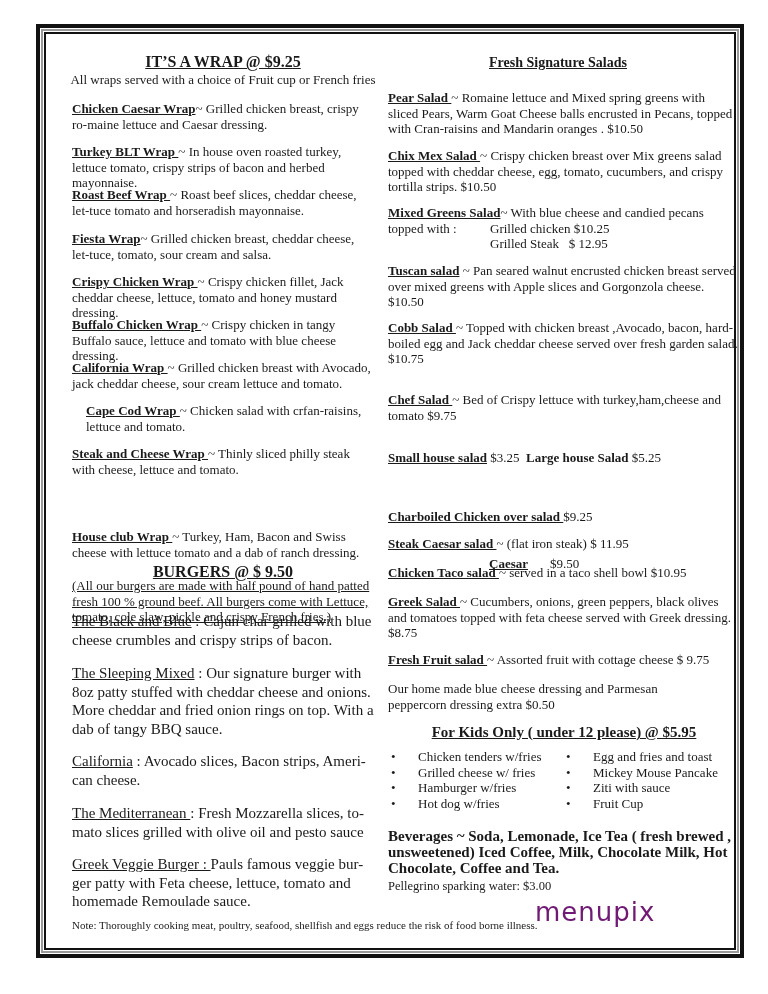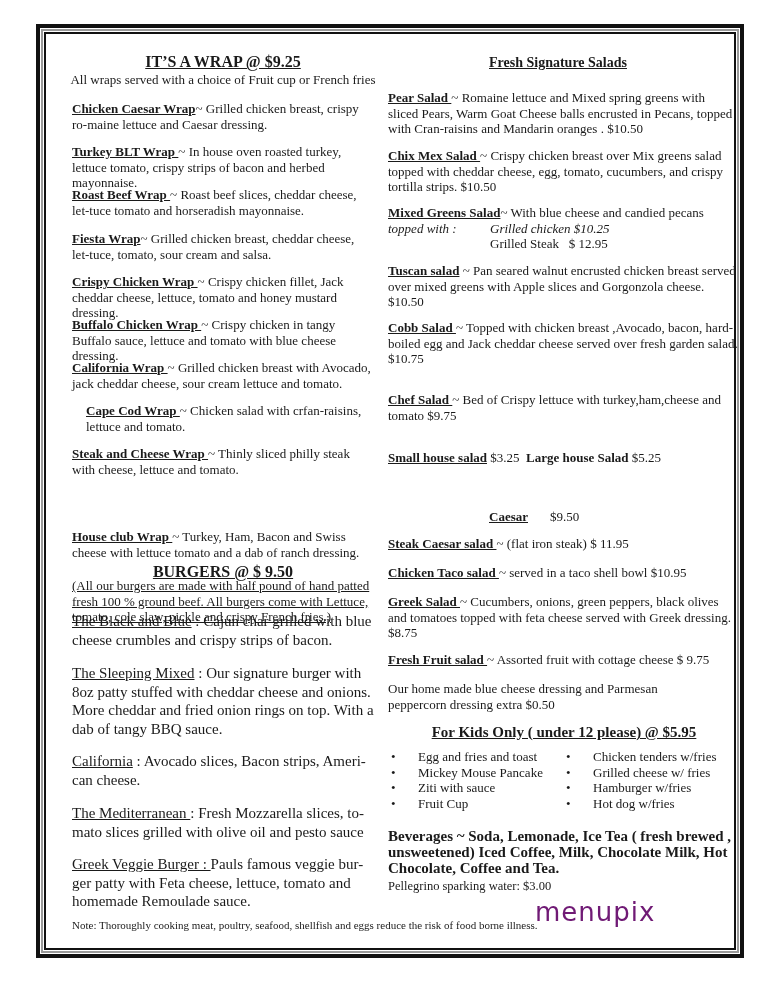--- a/index.html
+++ b/index.html
@@ -75,7 +75,7 @@
   <div class="ritem" style="top:148px;"><span class="nm">Chix Mex Salad </span><span>~ </span><span>Crispy chicken breast over Mix greens salad topped with cheddar cheese, egg, tomato, cucumbers, and crispy tortilla strips.  $10.50</span></div>
   <div class="ritem" style="top:205px;">
     <div><span class="nm">Mixed Greens Salad</span><span>~ </span><span>With blue cheese and candied pecans</span></div>
-    <div style="display:flex;font-style:italic;">
+    <div style="display:flex;">
         <span style="width:102px;">topped with :</span>
         <span>Grilled chicken $10.25</span>
       </div>

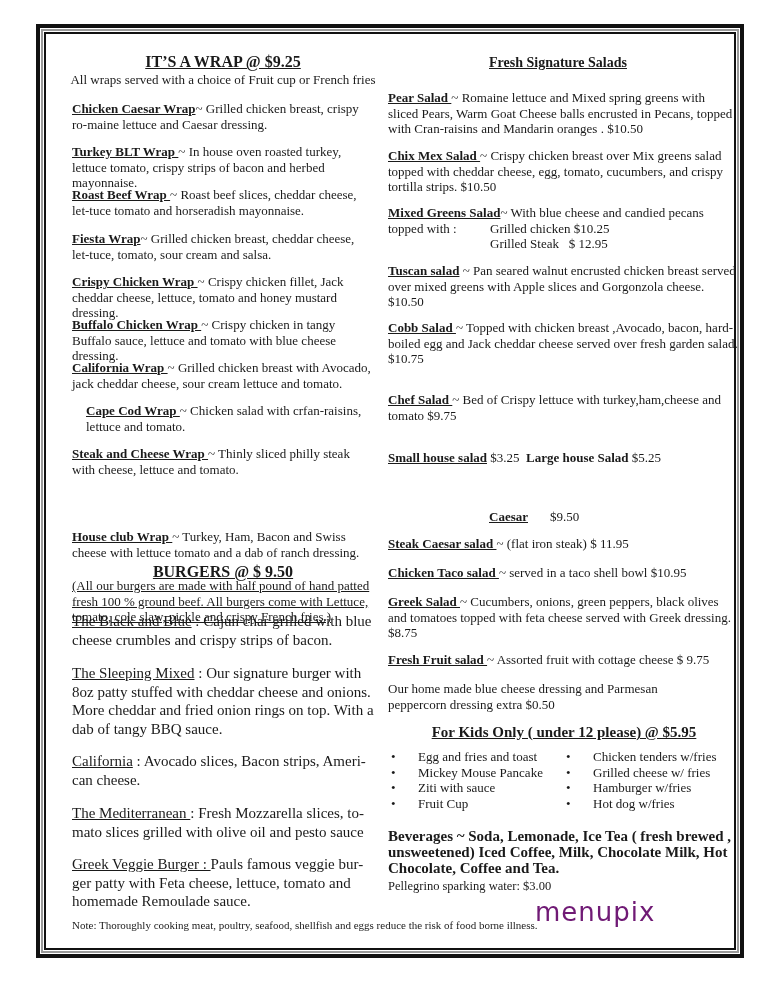--- a/index.html
+++ b/index.html
@@ -88,6 +88,7 @@
   <div class="ritem" style="top:450px;white-space:pre;"><span class="nm">Small house salad</span><span> $3.25  </span><span class="b">Large house Salad</span><span> $5.25</span></div>
 
   <div class="ritem" style="top:478px;white-space:pre;">
+    <div><span class="nm">Charboiled Chicken over salad </span><span>$9.25</span></div>
     <div style="padding-left:101px;"><span class="nm">Caesar</span><span style="display:inline-block;width:22px;"></span><span>$9.50</span></div>
   </div>
 

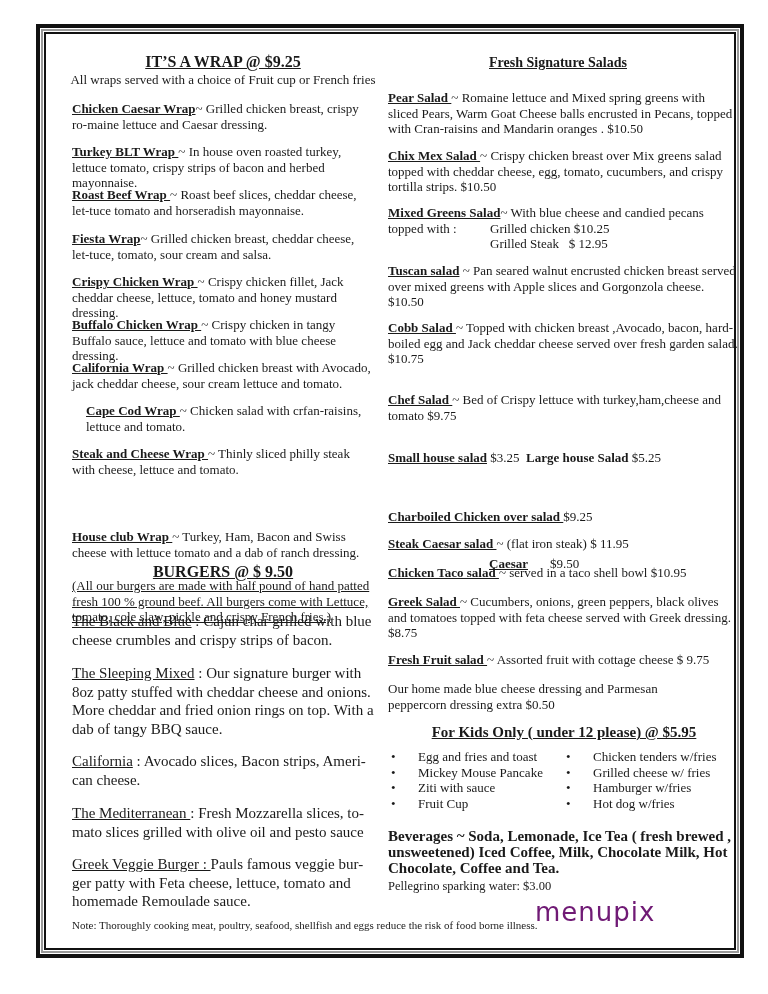--- a/index.html
+++ b/index.html
@@ -102,16 +102,16 @@
   <div class="sec-title kids-title">For Kids Only ( under 12 please) @ $5.95</div>
   <div class="kids">
     <ul>
+      <li>Chicken tenders w/fries</li>
+      <li>Grilled cheese w/ fries</li>
+      <li>Hamburger w/fries</li>
+      <li>Hot dog w/fries</li>
+    </ul>
+    <ul>
       <li>Egg and fries and toast</li>
       <li>Mickey Mouse Pancake</li>
       <li>Ziti with sauce</li>
       <li>Fruit Cup</li>
-    </ul>
-    <ul>
-      <li>Chicken tenders w/fries</li>
-      <li>Grilled cheese w/ fries</li>
-      <li>Hamburger w/fries</li>
-      <li>Hot dog w/fries</li>
     </ul>
   </div>
 

